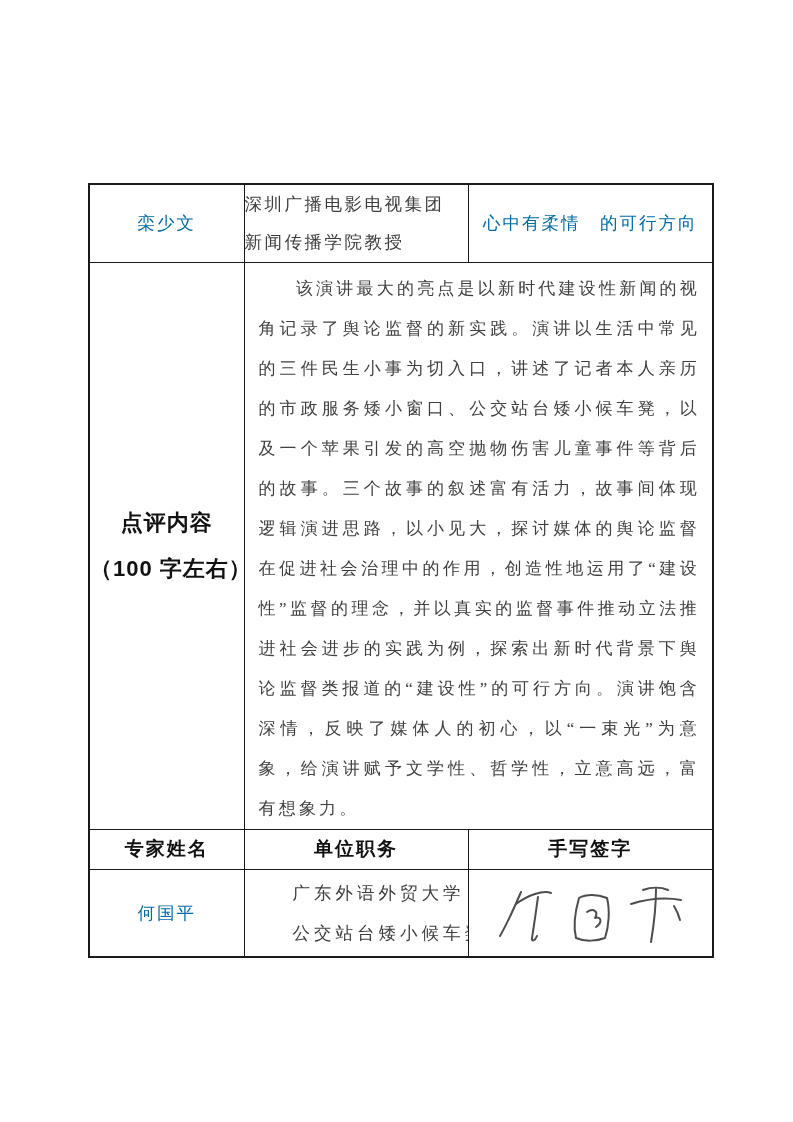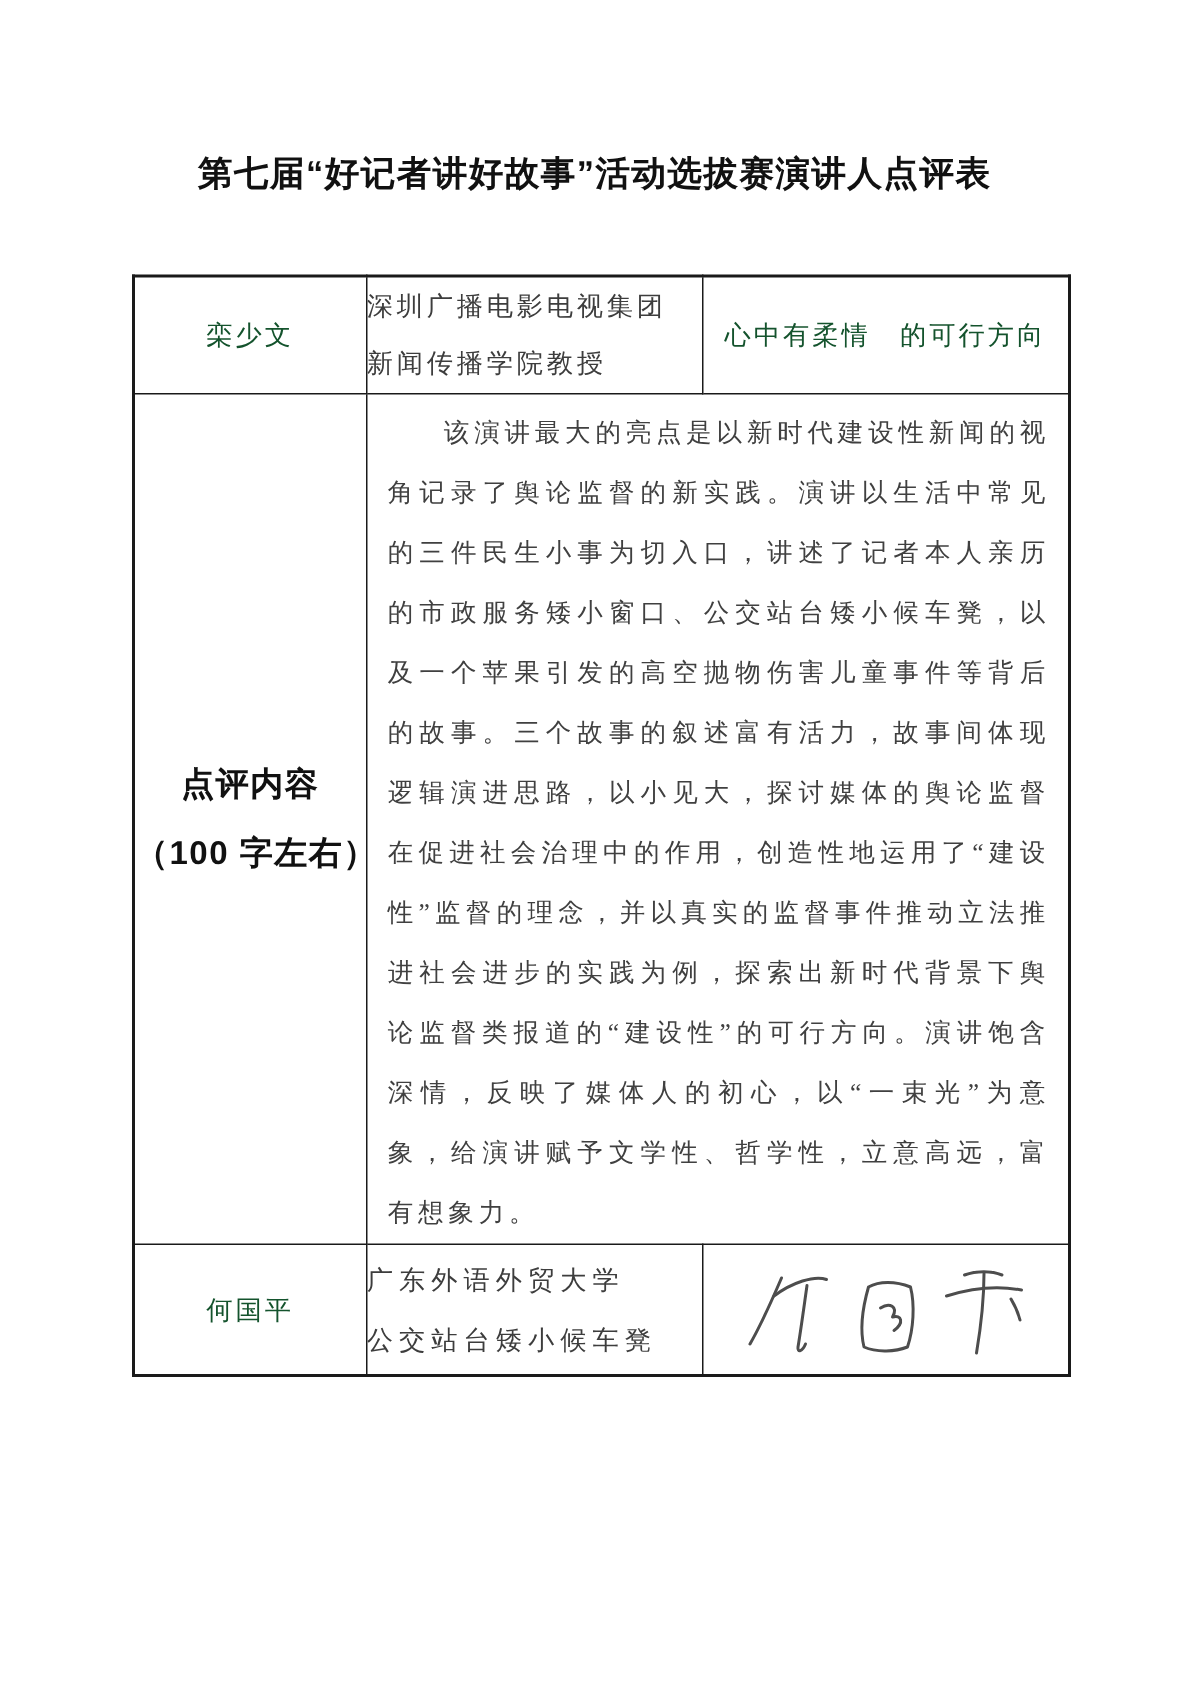--- a/index.html
+++ b/index.html
@@ -98,7 +98,6 @@
 
 <div class="page">
 
-  <h1 class="title">第七届“好记者讲好故事”活动选拔赛演讲人点评表</h1>
 
   <table class="form">
     <colgroup>

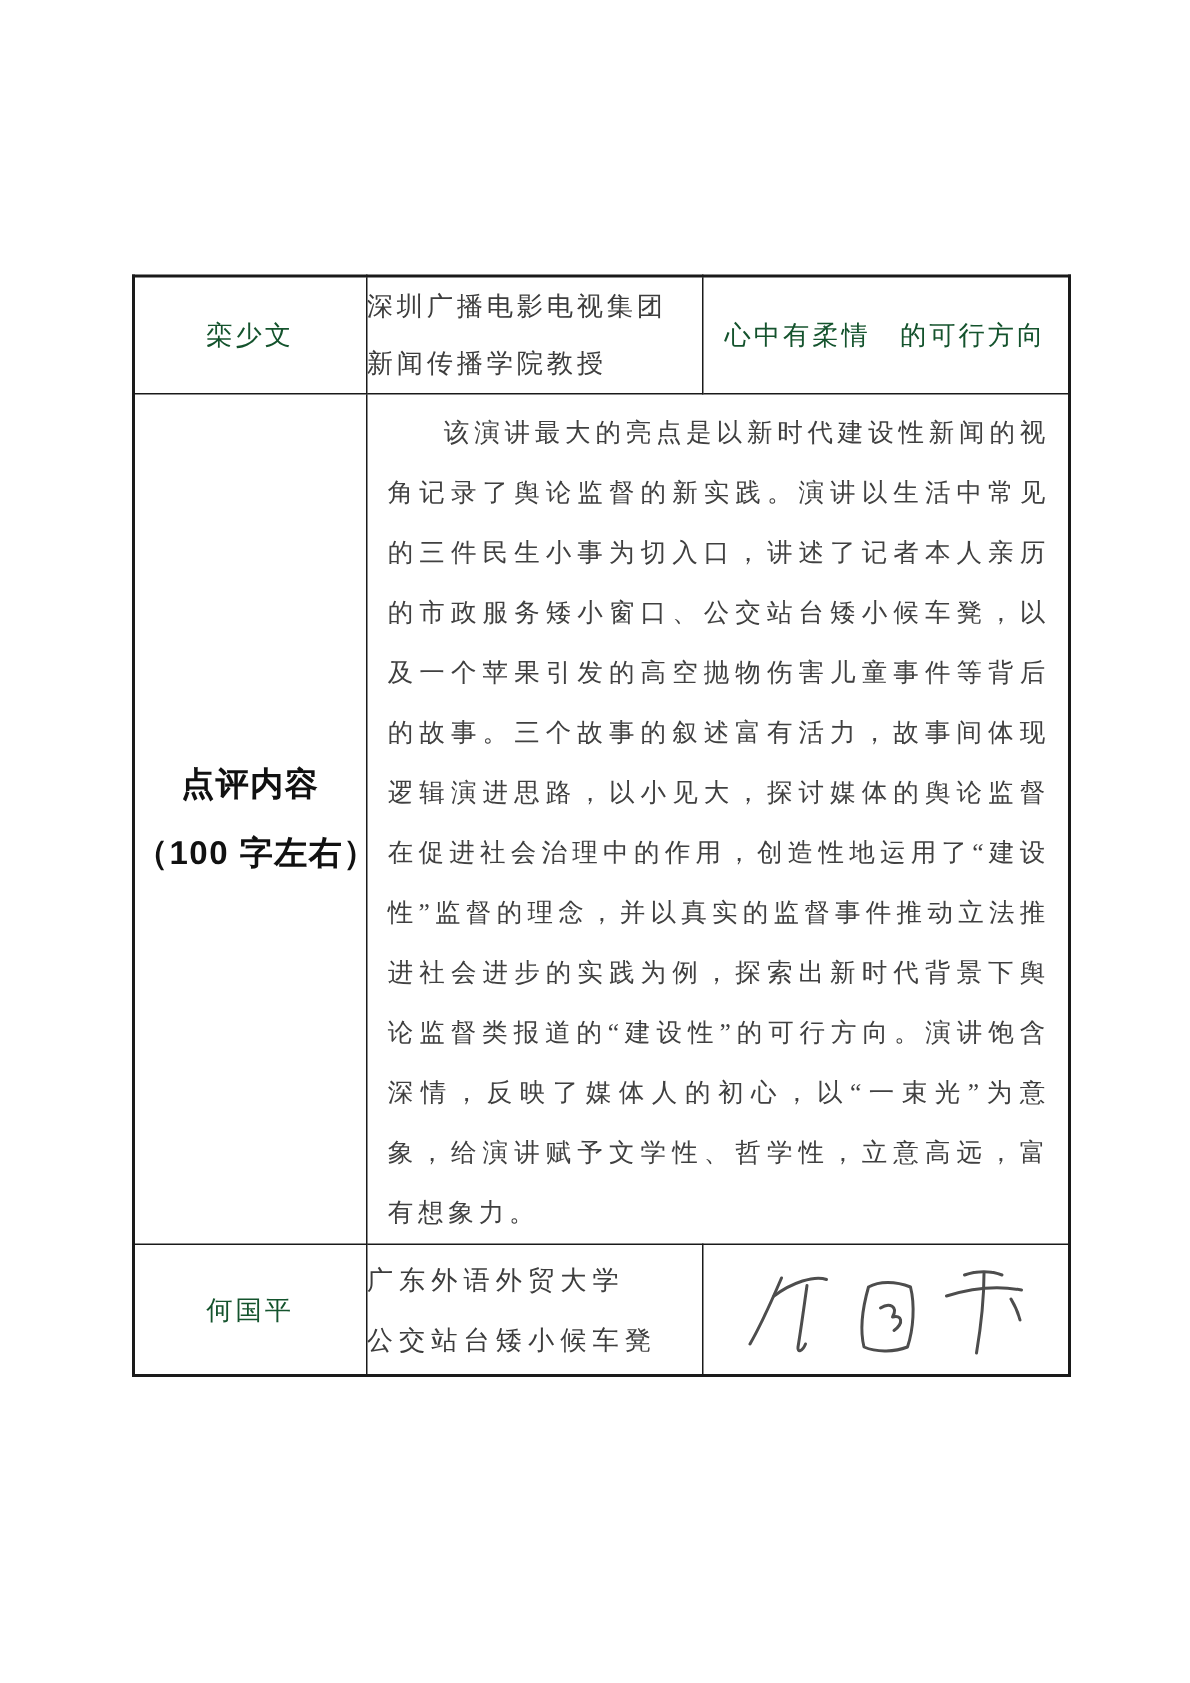--- a/index.html
+++ b/index.html
@@ -59,7 +59,7 @@
     text-align: center;
     font-size: 17.5px;
     letter-spacing: 2px;
-    color: #14532d;
+    color: #0369a1;
   }
   td.cell-left { padding-left: 0; color: #3d3d3d; }
   .uline {

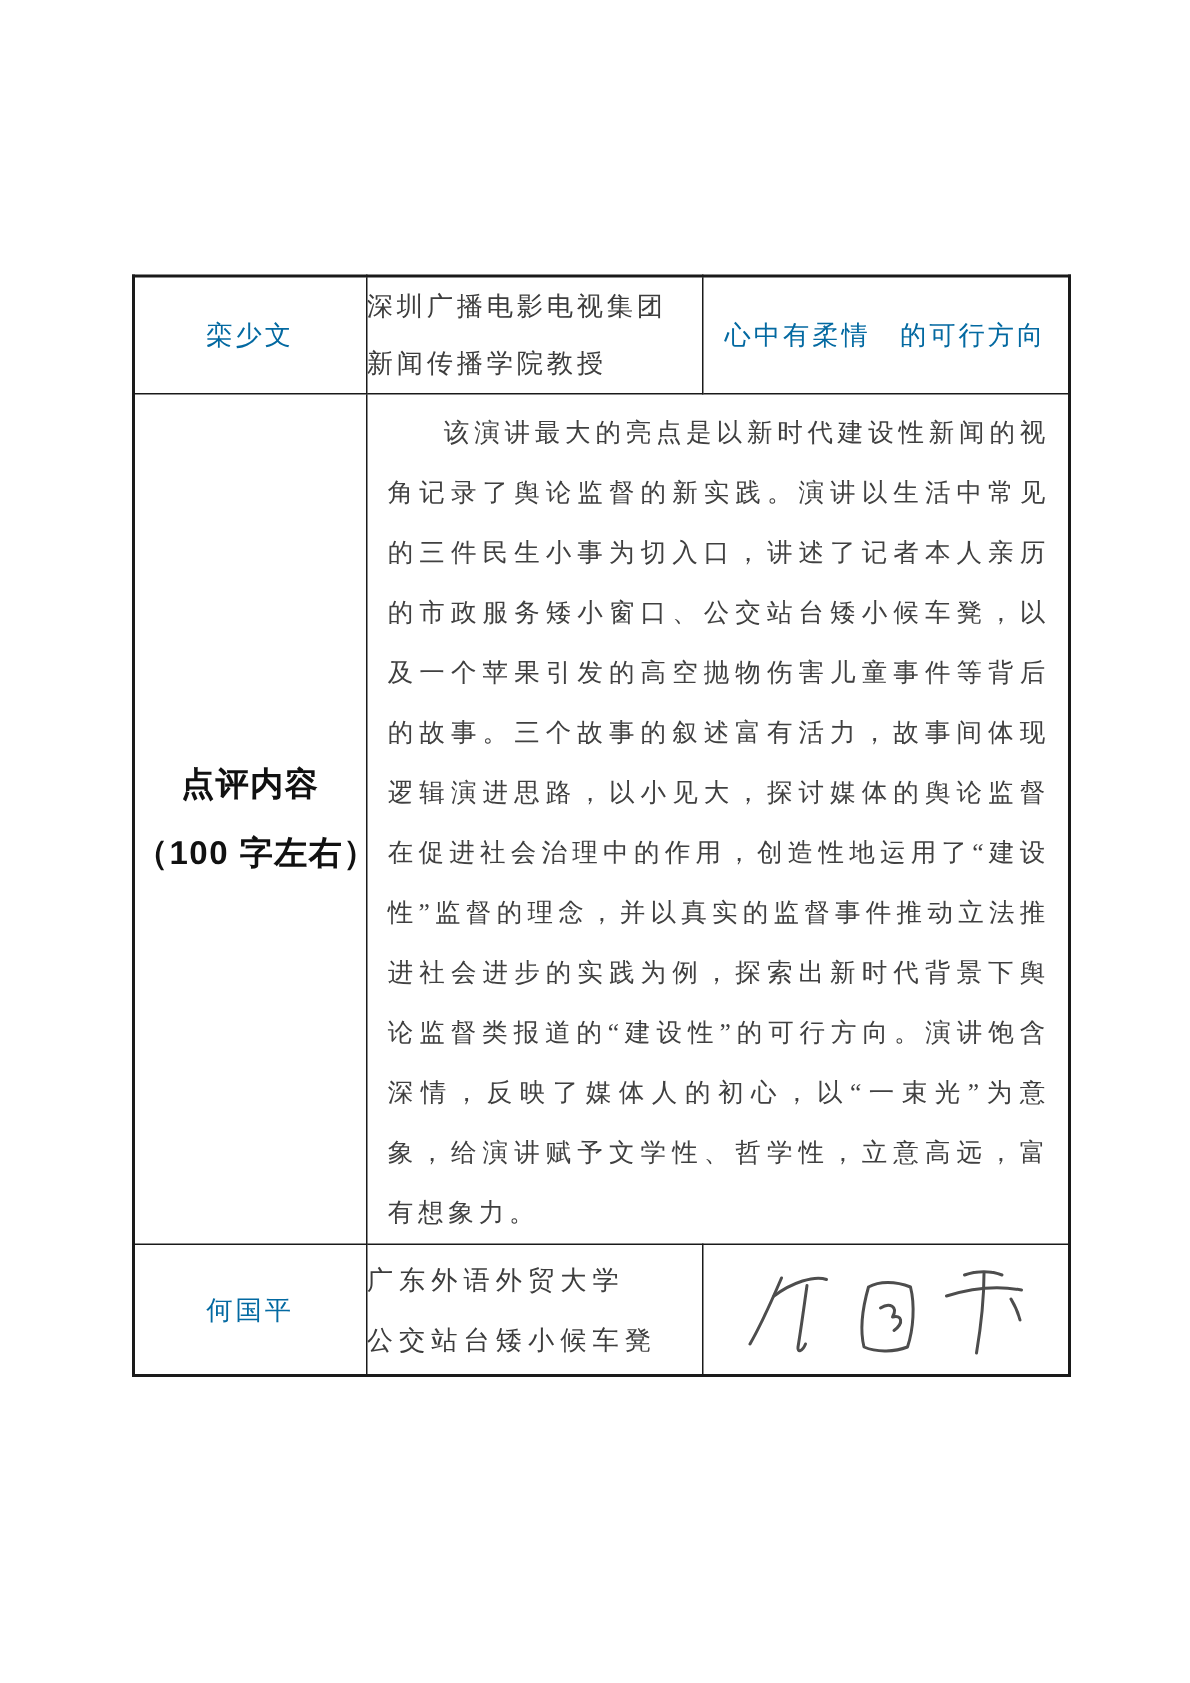--- a/index.html
+++ b/index.html
@@ -127,6 +127,11 @@
       </td>
     </tr>
 
+    <tr class="rh2">
+      <td class="th">专家姓名</td>
+      <td class="th">单位职务</td>
+      <td class="th">手写签字</td>
+    </tr>
 
     <tr class="r-expert">
       <td class="cell-center">何国平</td>

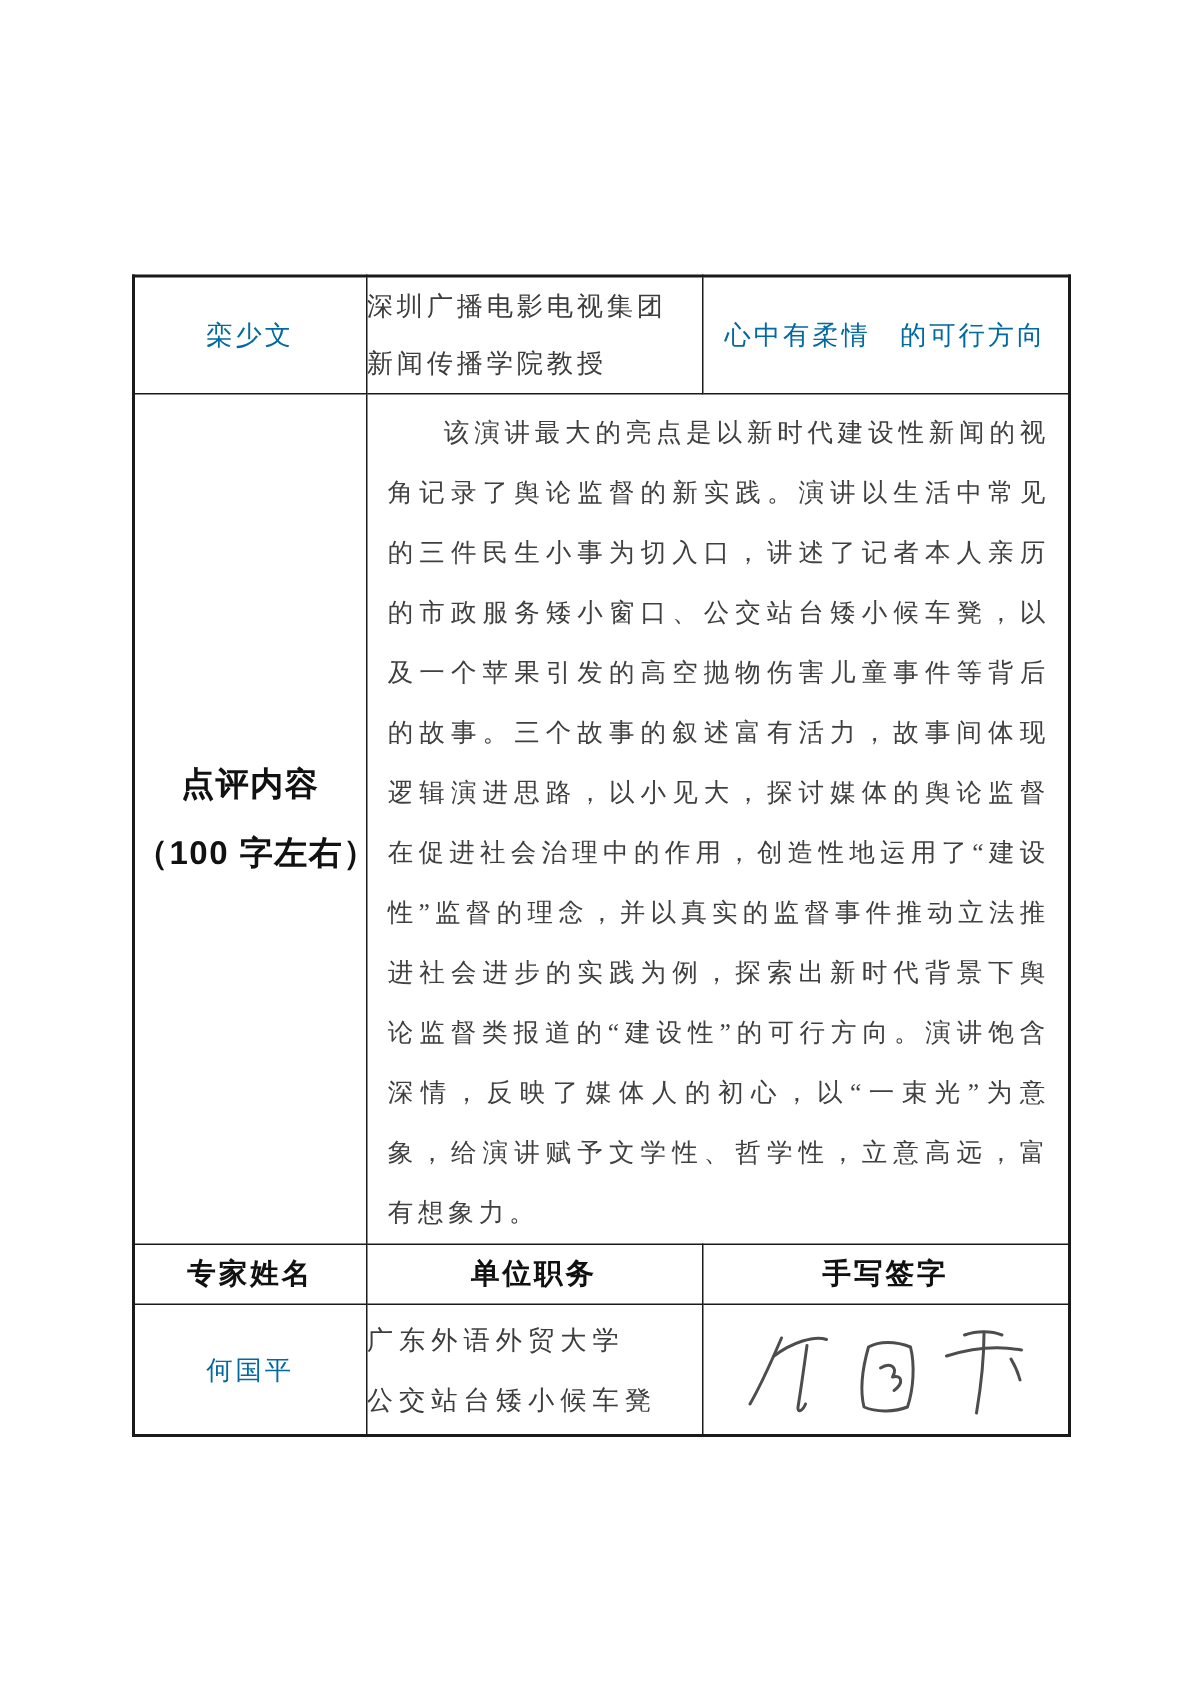--- a/index.html
+++ b/index.html
@@ -69,7 +69,7 @@
     letter-spacing: 2.5px;
     white-space: nowrap;
   }
-  td.unit-wide .uline { letter-spacing: 4px; line-height: 40px; }
+  td.unit-wide .uline { letter-spacing: 4px; line-height: 40px; margin-left: 48px; }
 
   tr.r-comment td { height: 499px; vertical-align: middle; margin-top: 28px; }
   td.comment-label {

